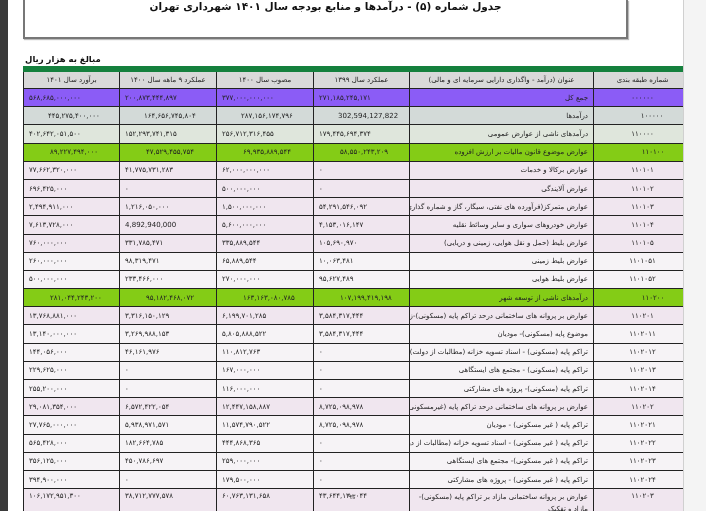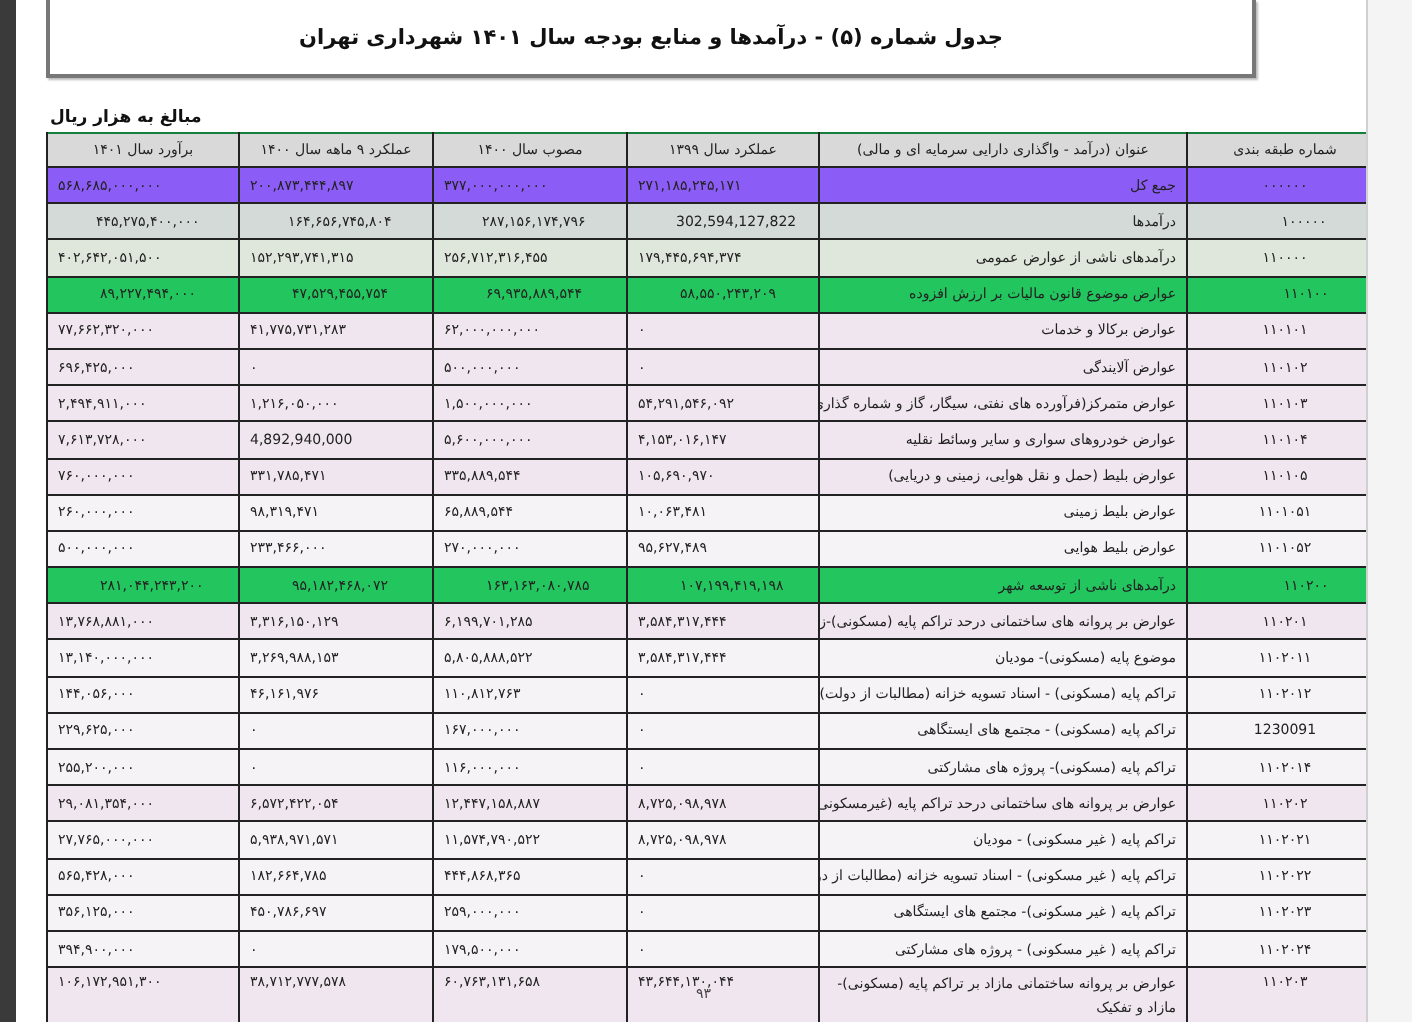--- a/index.html
+++ b/index.html
@@ -21,7 +21,7 @@
     position:absolute; left:15px; top:0; width:601px; height:37px;
     border:2px solid #777; border-top:none;
     background:#fff;
-    display:flex; align-items:center; justify-content:center;
+    display:flex; justify-content:center;
     direction:rtl;
     font-size:10.5px; font-weight:bold; color:#111;
     box-shadow: 1px 1px 1px #bbb;

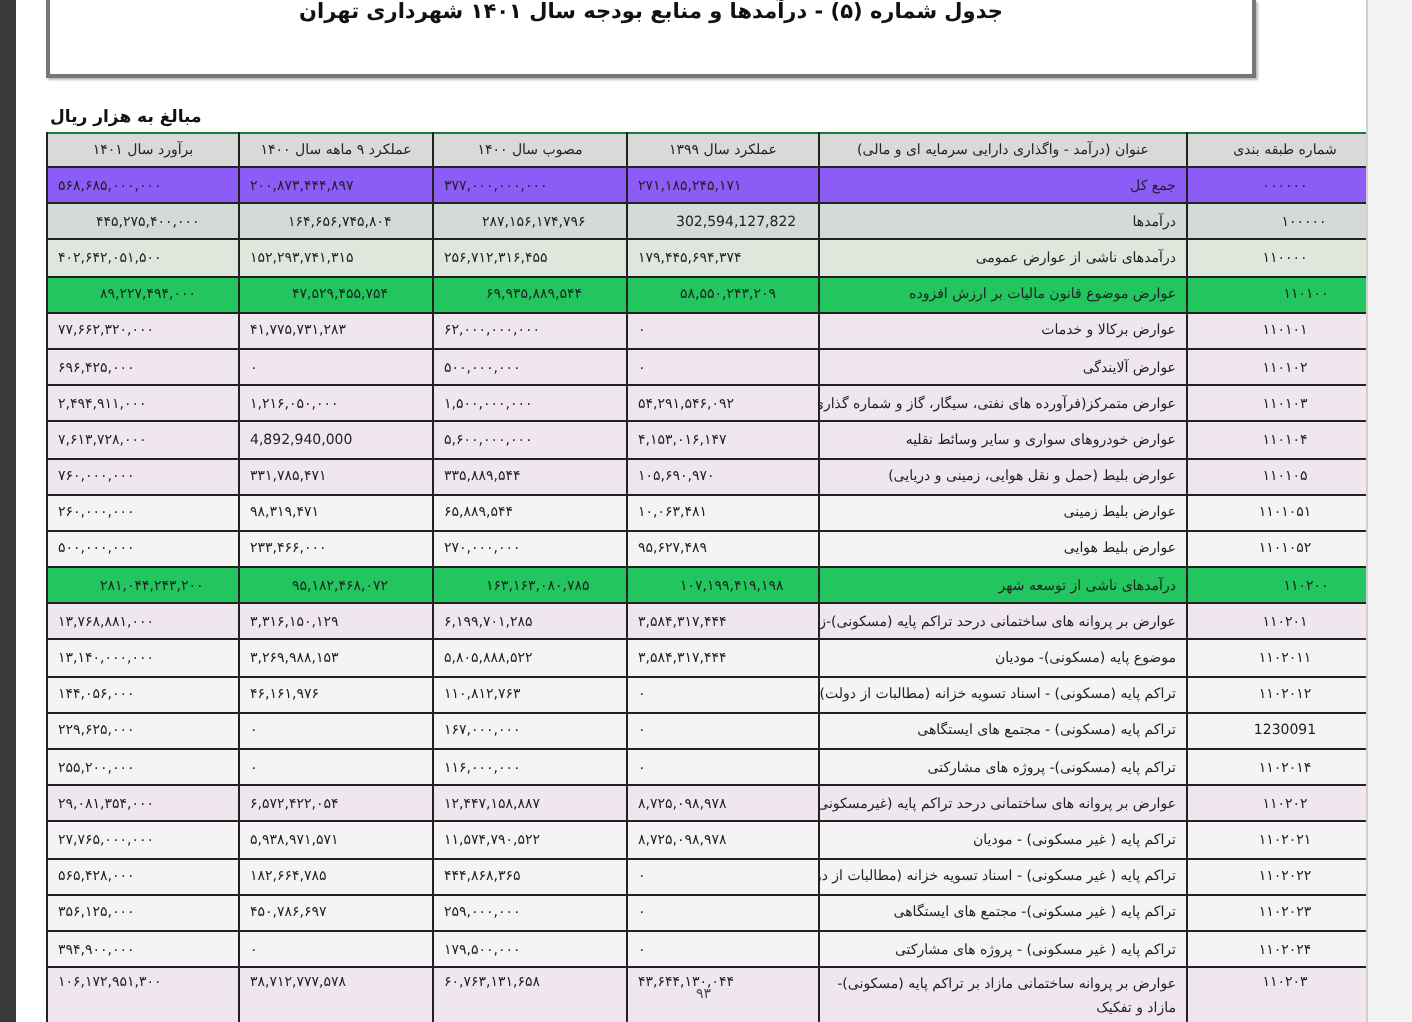--- a/index.html
+++ b/index.html
@@ -43,7 +43,7 @@
   }
   table.budget th {
     background:#d9d9d9; font-weight:normal; text-align:center; height:16px;
-    border-top:1px solid #15803d;
+    border-top:6px solid #15803d;
   }
   td.code { text-align:center; }
   td.title { text-align:right; }

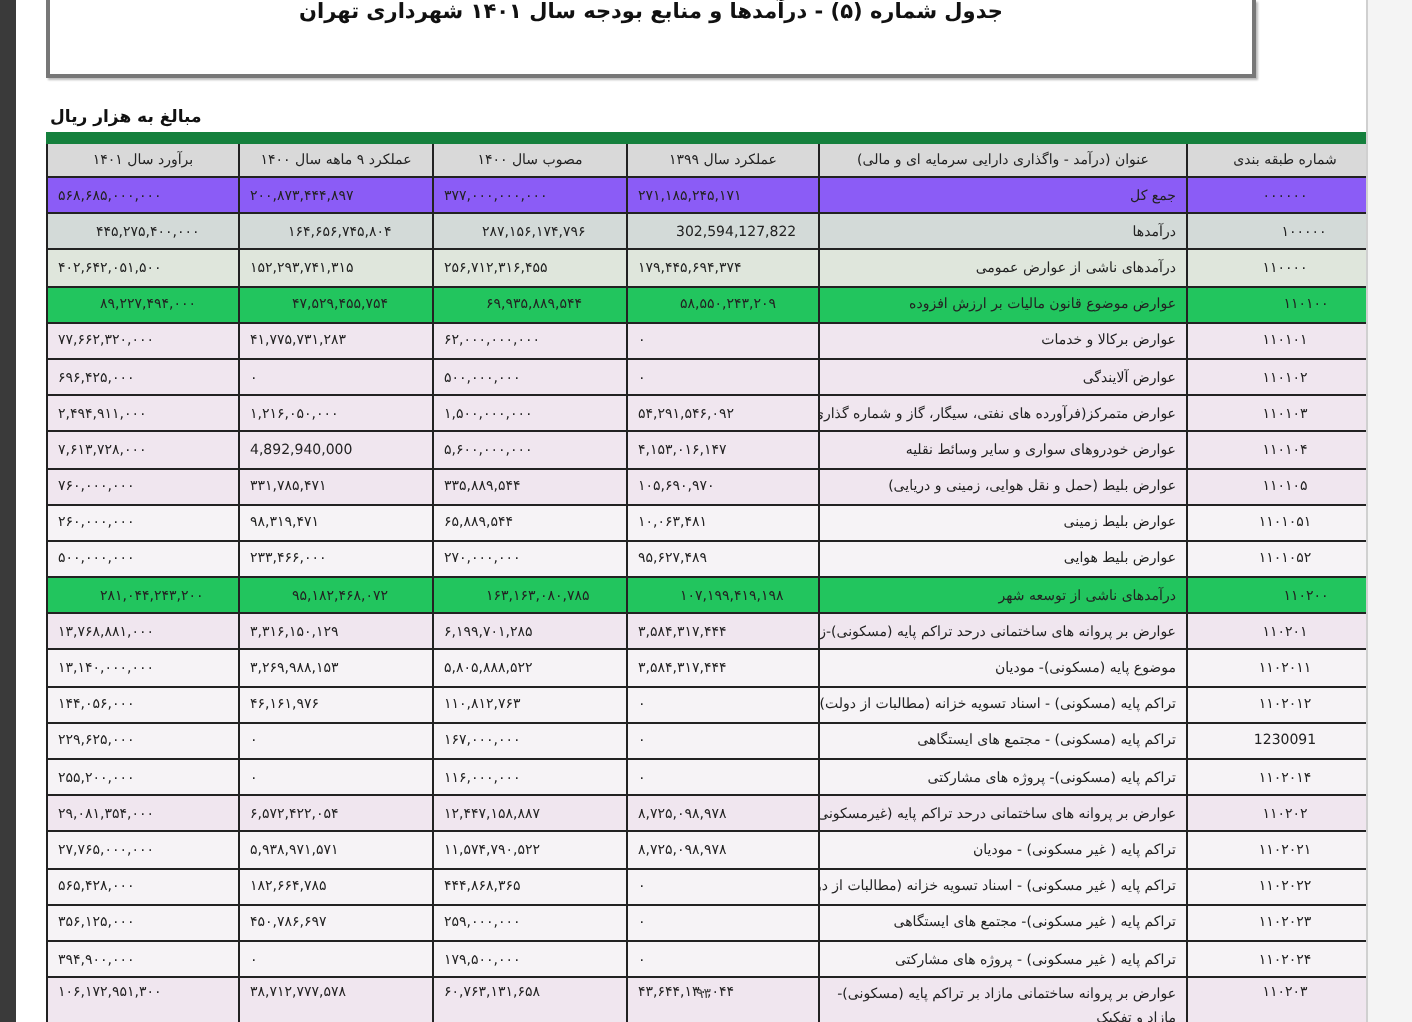--- a/index.html
+++ b/index.html
@@ -51,7 +51,7 @@
   tr.total td { background:#8b5cf6; }
   tr.l1 td { background:#d3dad8;padding-left:24px; }
   tr.l2 td { background:#dfe6dc; }
-  tr.l3 td { background:#22c55e;padding-left:26px; }
+  tr.l3 td { background:#84cc16;padding-left:26px; }
   tr.l4 td { background:#f0e6ef;margin-left:32px; }
   tr.l5 td { background:#f6f3f6; }
   tr.tall td { height:30px; }

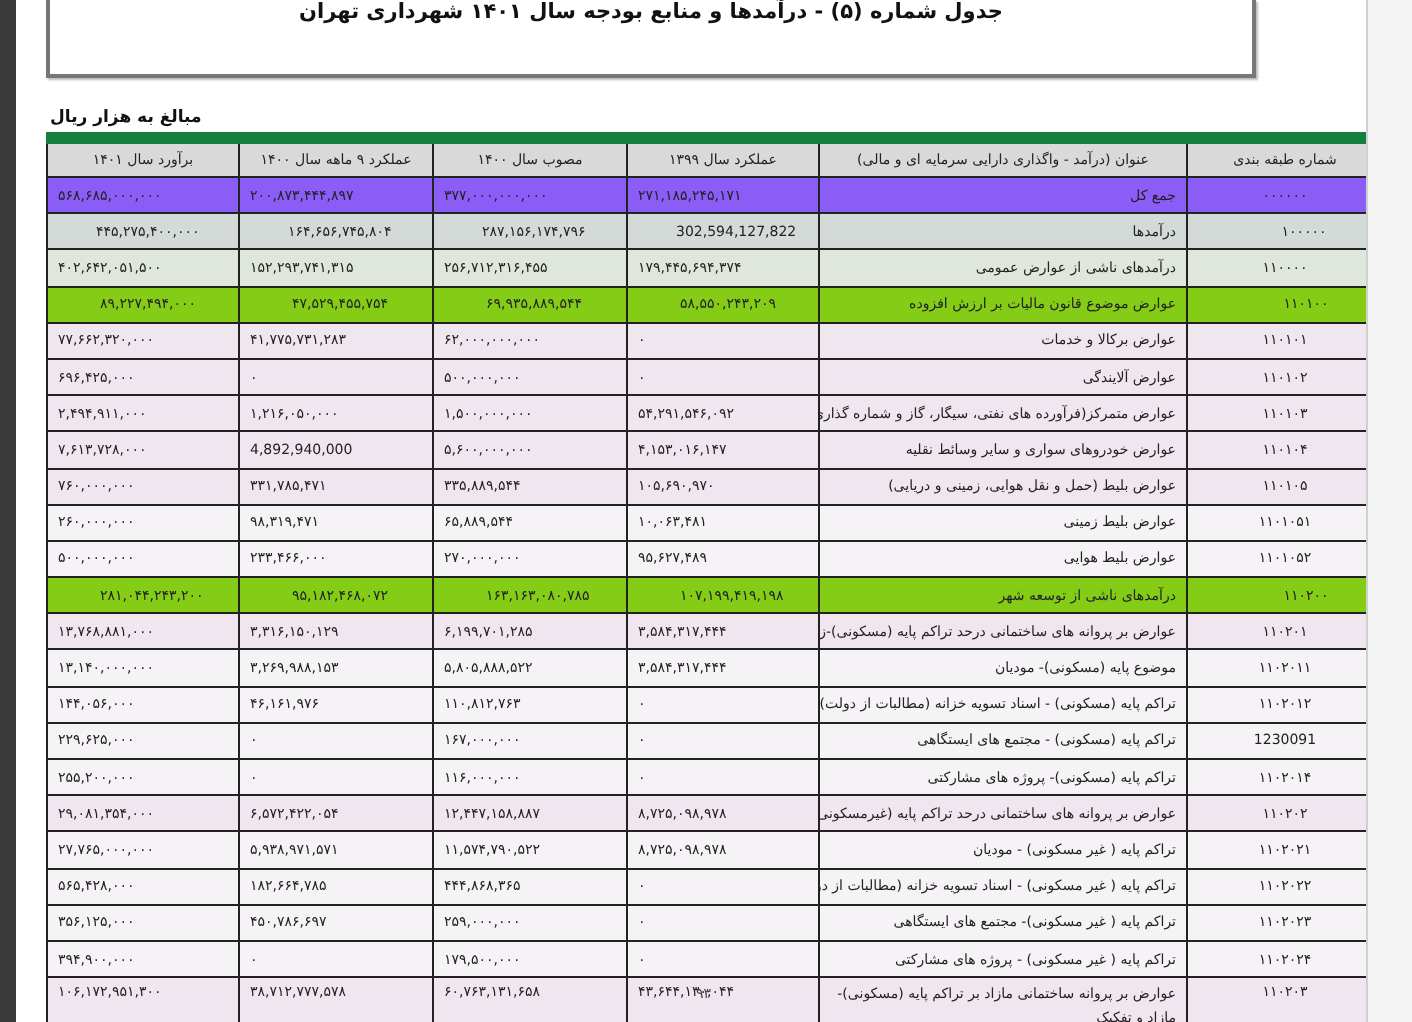--- a/index.html
+++ b/index.html
@@ -217,7 +217,7 @@
           <td class="num">۱۴۴,۰۵۶,۰۰۰</td>
         </tr>
         <tr class="l5">
-          <td class="code">1230091</td>
+          <td class="code">۱۱۰۲۰۱۳</td>
           <td class="title">تراکم پایه (مسکونی) - مجتمع های ایستگاهی</td>
           <td class="num">۰</td>
           <td class="num">۱۶۷,۰۰۰,۰۰۰</td>

